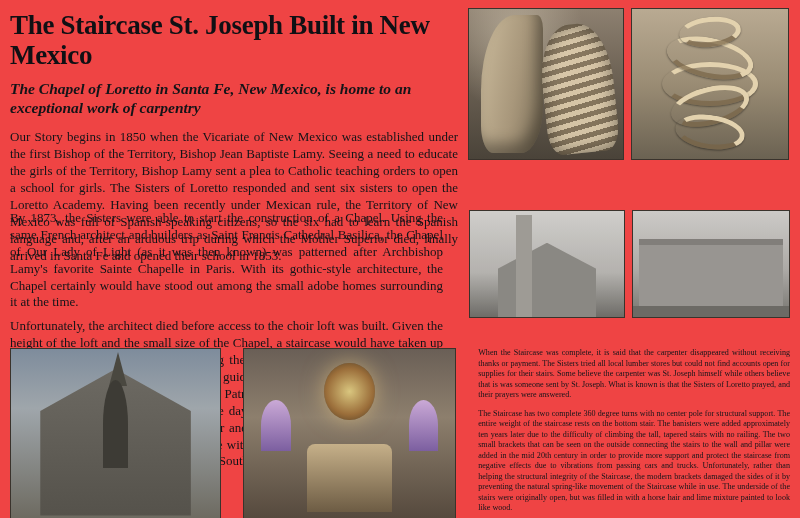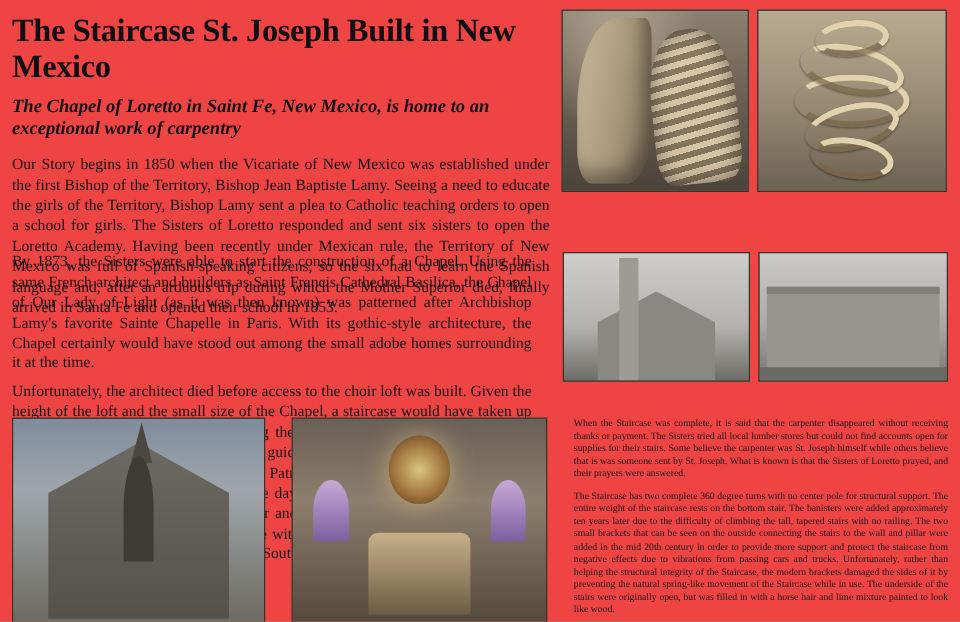--- a/index.html
+++ b/index.html
@@ -226,7 +226,7 @@
   <div class="top">
     <div class="top-left">
       <div class="title">The Staircase St. Joseph Built in New Mexico</div>
-      <div class="subtitle">The Chapel of Loretto in Saint Fe, New Mexico, is home to an exceptional work of carpentry</div>
+      <div class="subtitle">The Chapel of Loretto in Santa Fe, New Mexico, is home to an exceptional work of carpentry</div>
       <div class="body-col intro">
         <p>Our Story begins in 1850 when the Vicariate of New Mexico was established under the first Bishop of the Territory, Bishop Jean Baptiste Lamy. Seeing a need to educate the girls of the Territory, Bishop Lamy sent a plea to Catholic teaching orders to open a school for girls. The Sisters of Loretto responded and sent six sisters to open the Loretto Academy. Having been recently under Mexican rule, the Territory of New Mexico was full of Spanish-speaking citizens, so the six had to learn the Spanish language and, after an arduous trip during which the Mother Superior died, finally arrived in Santa Fe and opened their school in 1853.</p>
       </div>

